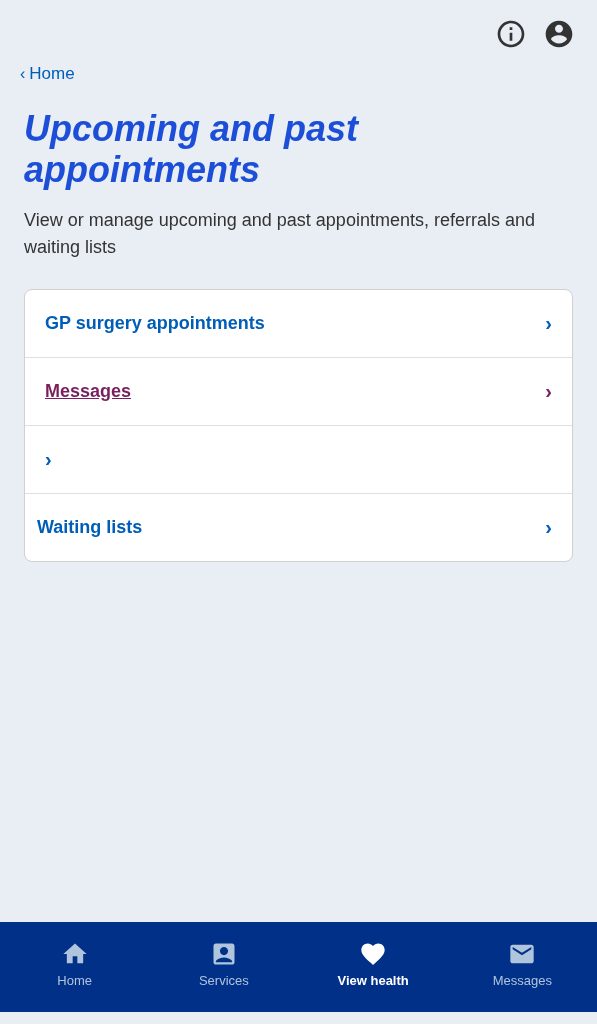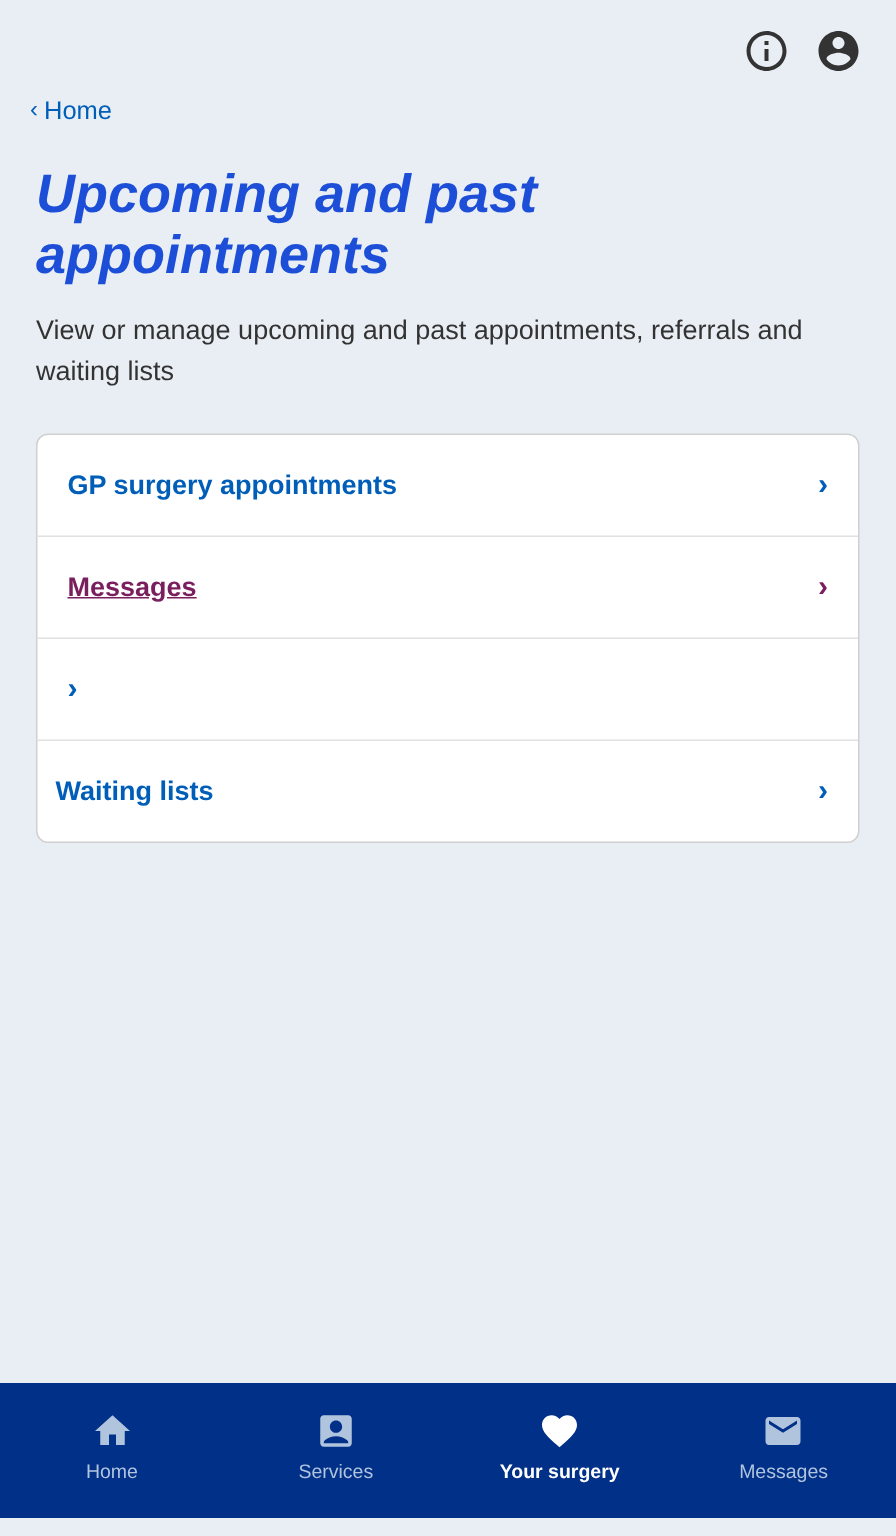--- a/index.html
+++ b/index.html
@@ -258,7 +258,7 @@
         <path d="M12 21.35l-1.45-1.32C5.4 15.36 2 12.28 2 8.5 2 5.42 4.42 3 7.5 3c1.74 0 3.41.81 4.5 2.09C13.09 3.81 14.76 3 16.5 3 19.58 3 22 5.42 22 8.5c0 3.78-3.4 6.86-8.55 11.54L12 21.35z"></path>
       </svg>
     </div>
-    <span class="nav-label">Your surgery</span>
+    <span class="nav-label">View health</span>
   </a>
 
   <a class="nav-item" href="#">

